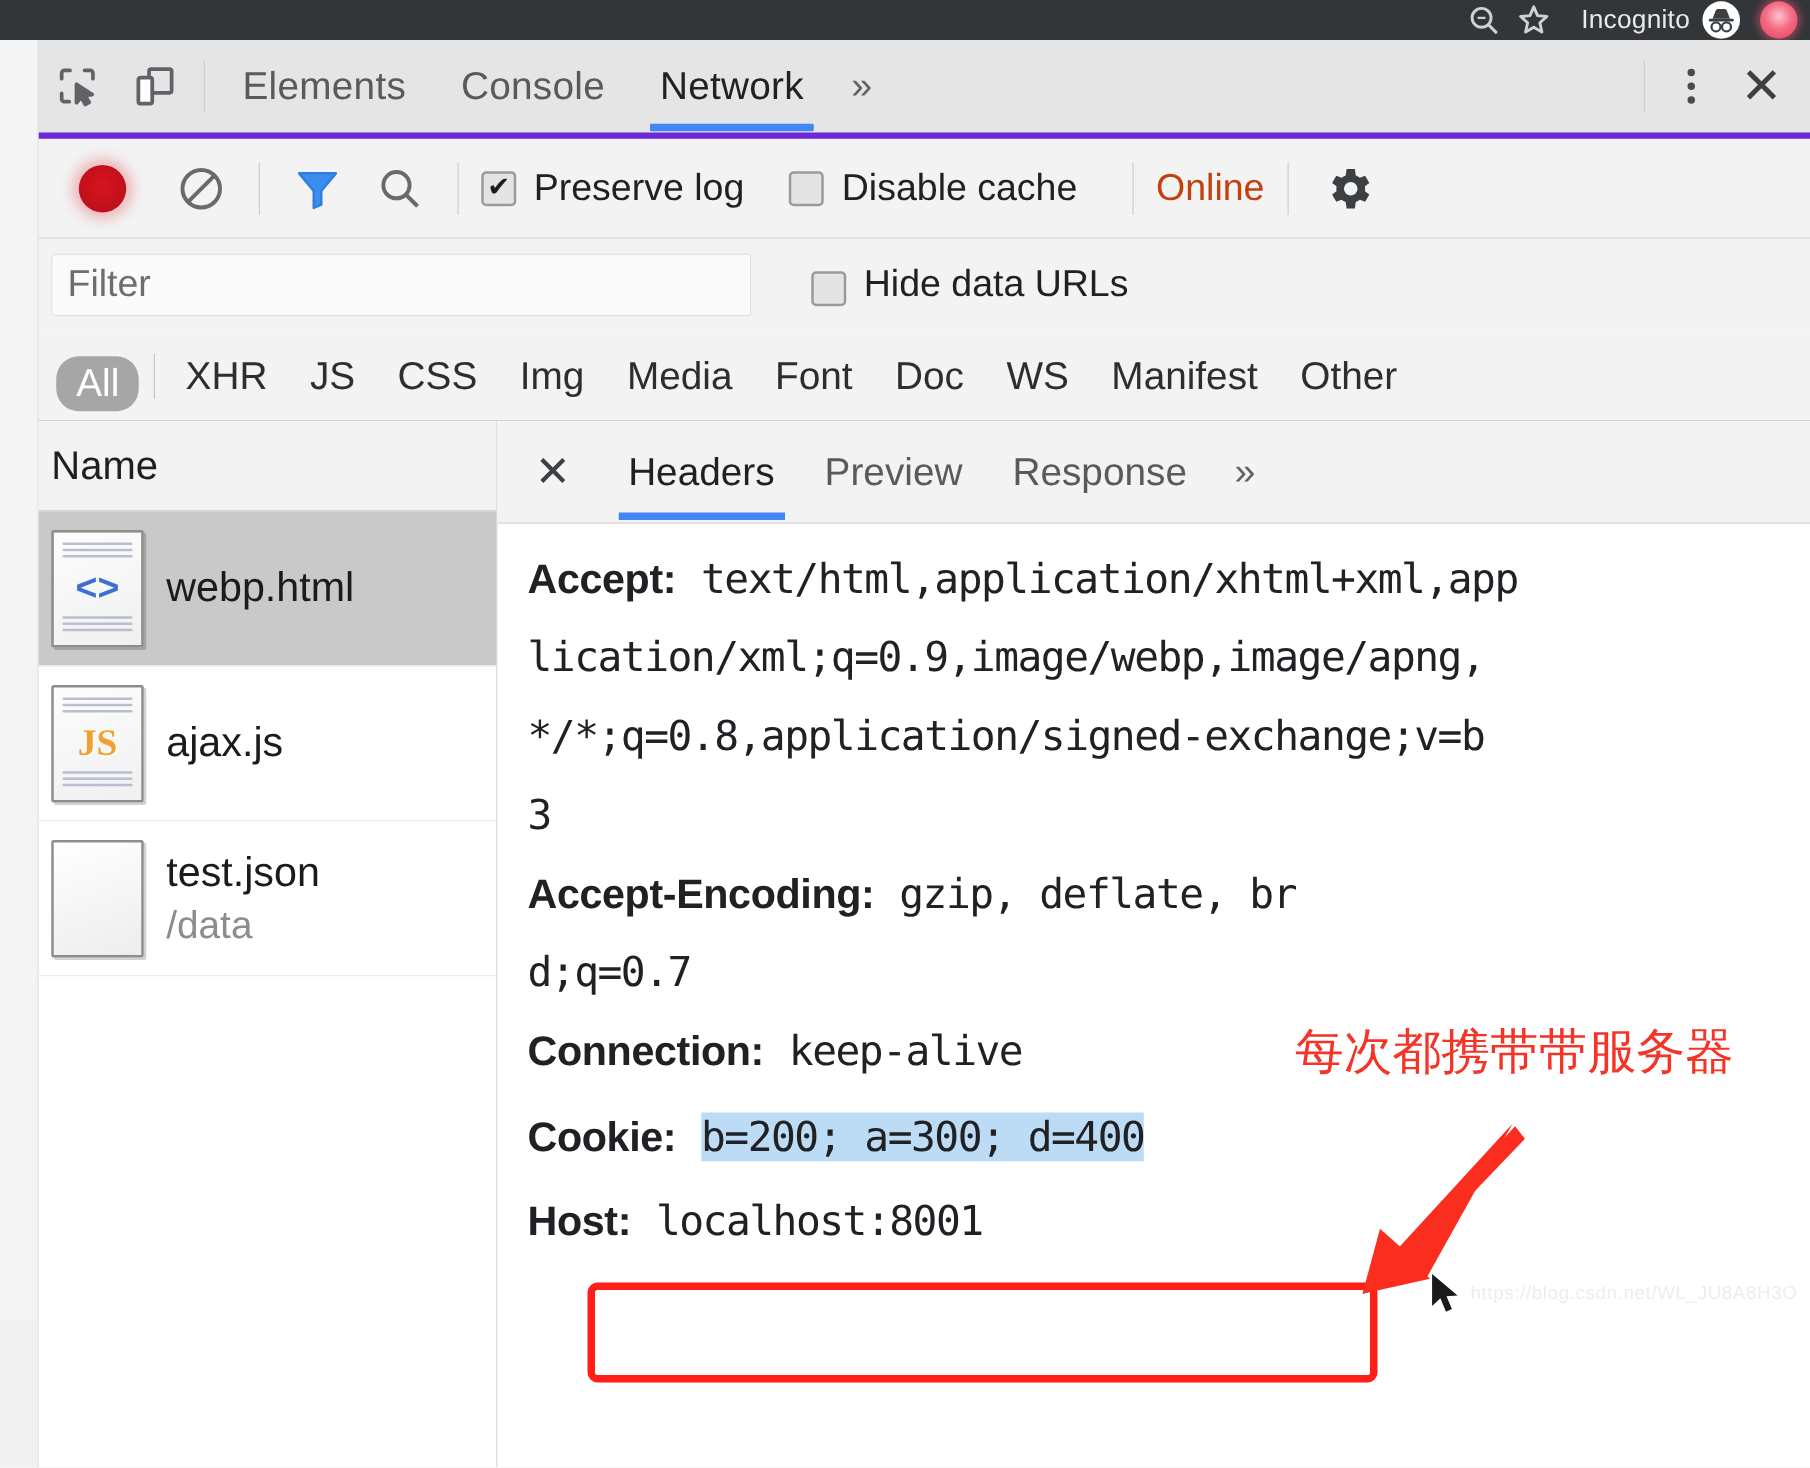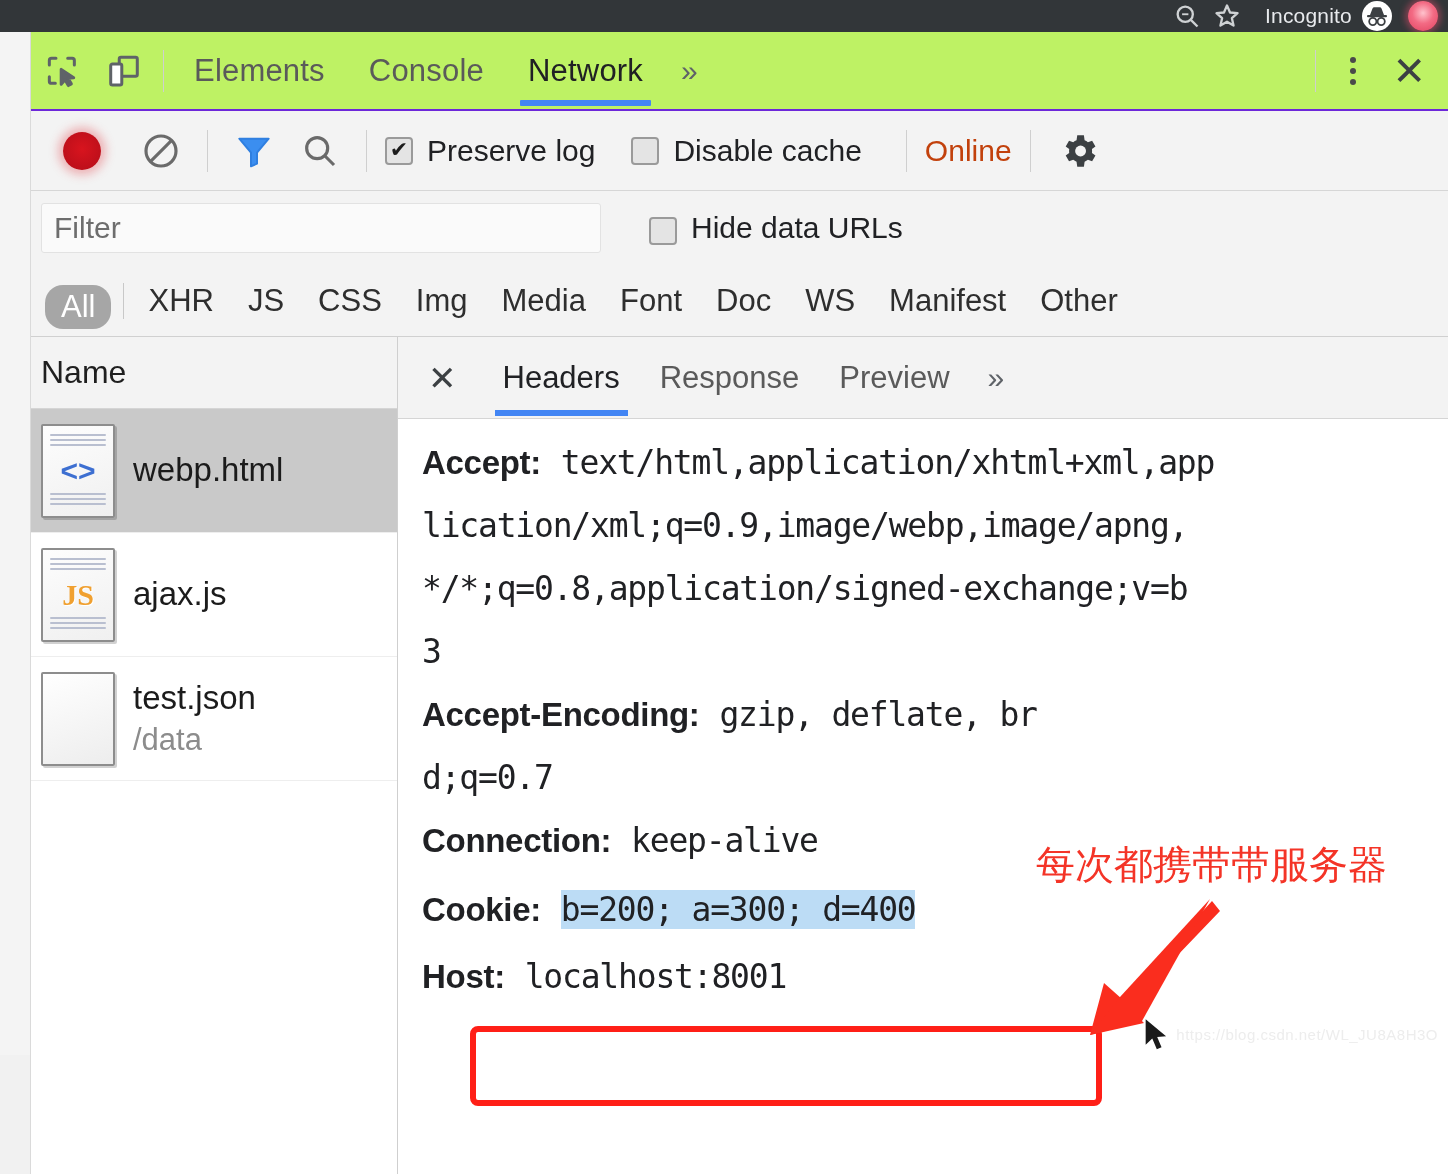--- a/index.html
+++ b/index.html
@@ -44,8 +44,8 @@
 
   
   .dt-tabbar {
-    position: relative; height: 79px; background: #bef264;
-    border-bottom: 2px solid #6d28d9;
+    position: relative; height: 79px; background: #e5e5e5;
+    border-bottom: 5px solid #6d28d9;
     display: flex; align-items: center;
   }
   .dt-iconbtn {

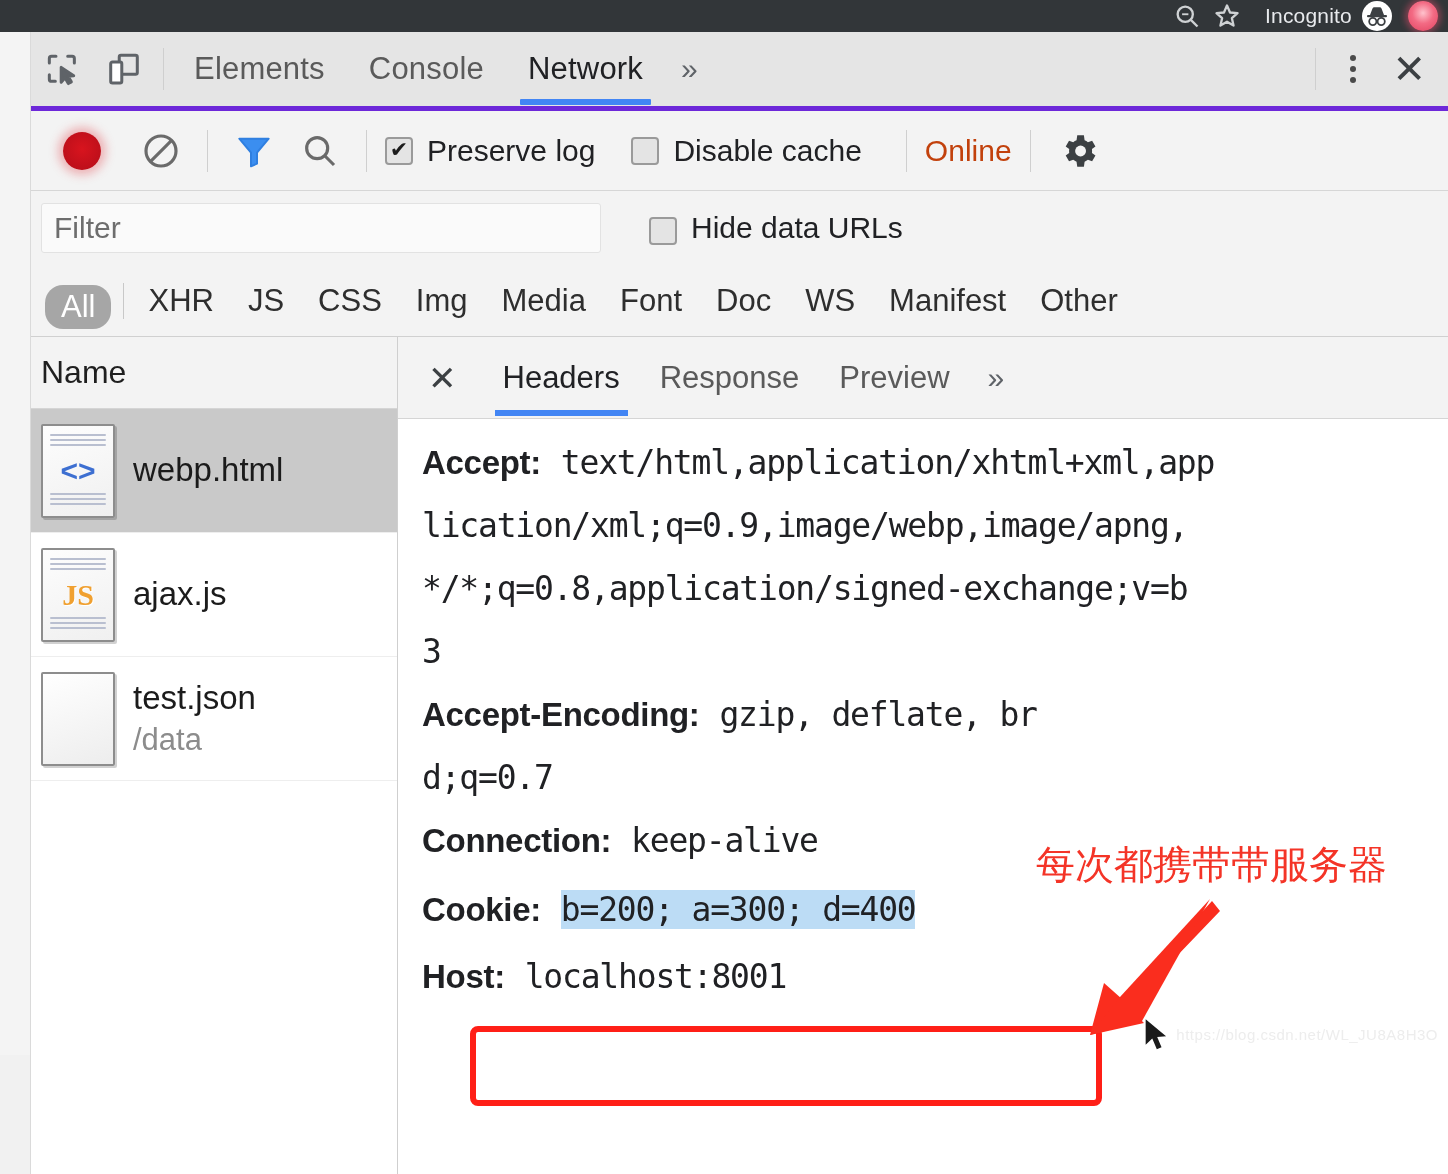--- a/index.html
+++ b/index.html
@@ -391,10 +391,10 @@
             <span>Headers</span>
           </div>
           <div class="det-tab">
+            <span>Preview</span>
+          </div>
+          <div class="det-tab">
             <span>Response</span>
-          </div>
-          <div class="det-tab">
-            <span>Preview</span>
           </div>
           <span class="det-more">»</span>
         </div>

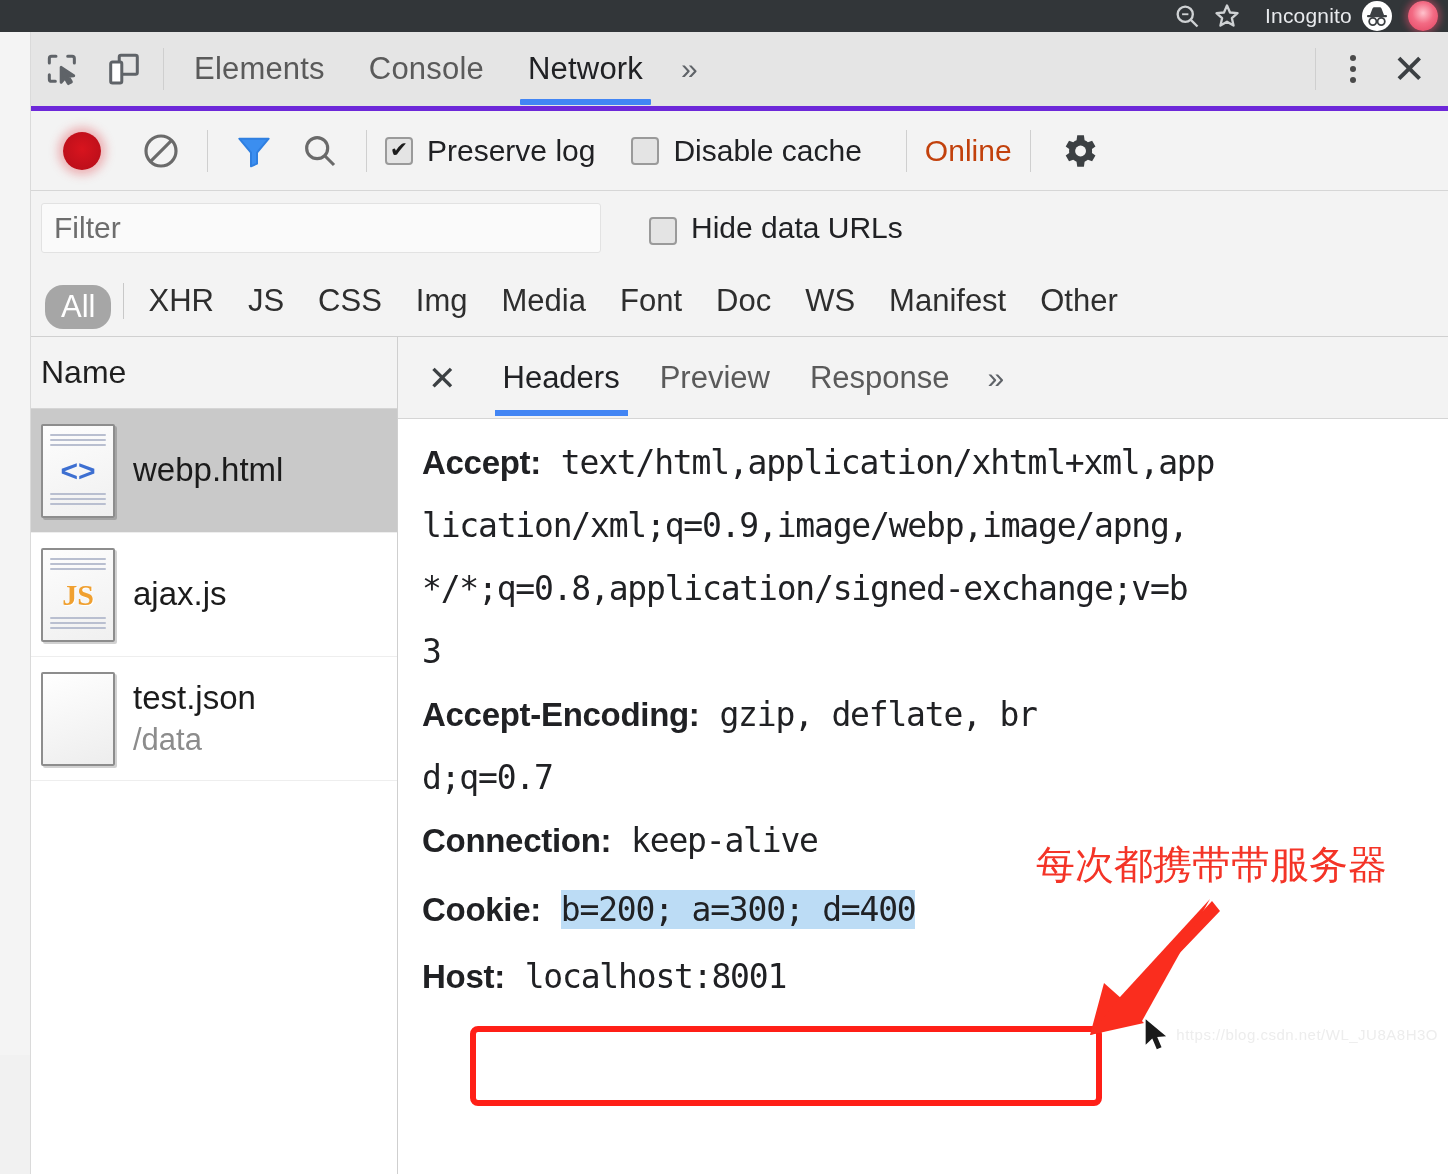--- a/index.html
+++ b/index.html
@@ -185,7 +185,7 @@
     border: 6px solid #ff1f17; border-radius: 8px; pointer-events: none;
   }
   .anno-text {
-    position: absolute; left: 1036px; top: 838px;
+    position: absolute; left: 1036px; top: 814px;
     font-size: 39px; color: #f43427; white-space: nowrap;
     font-family: "DejaVu Sans", sans-serif;
   }

